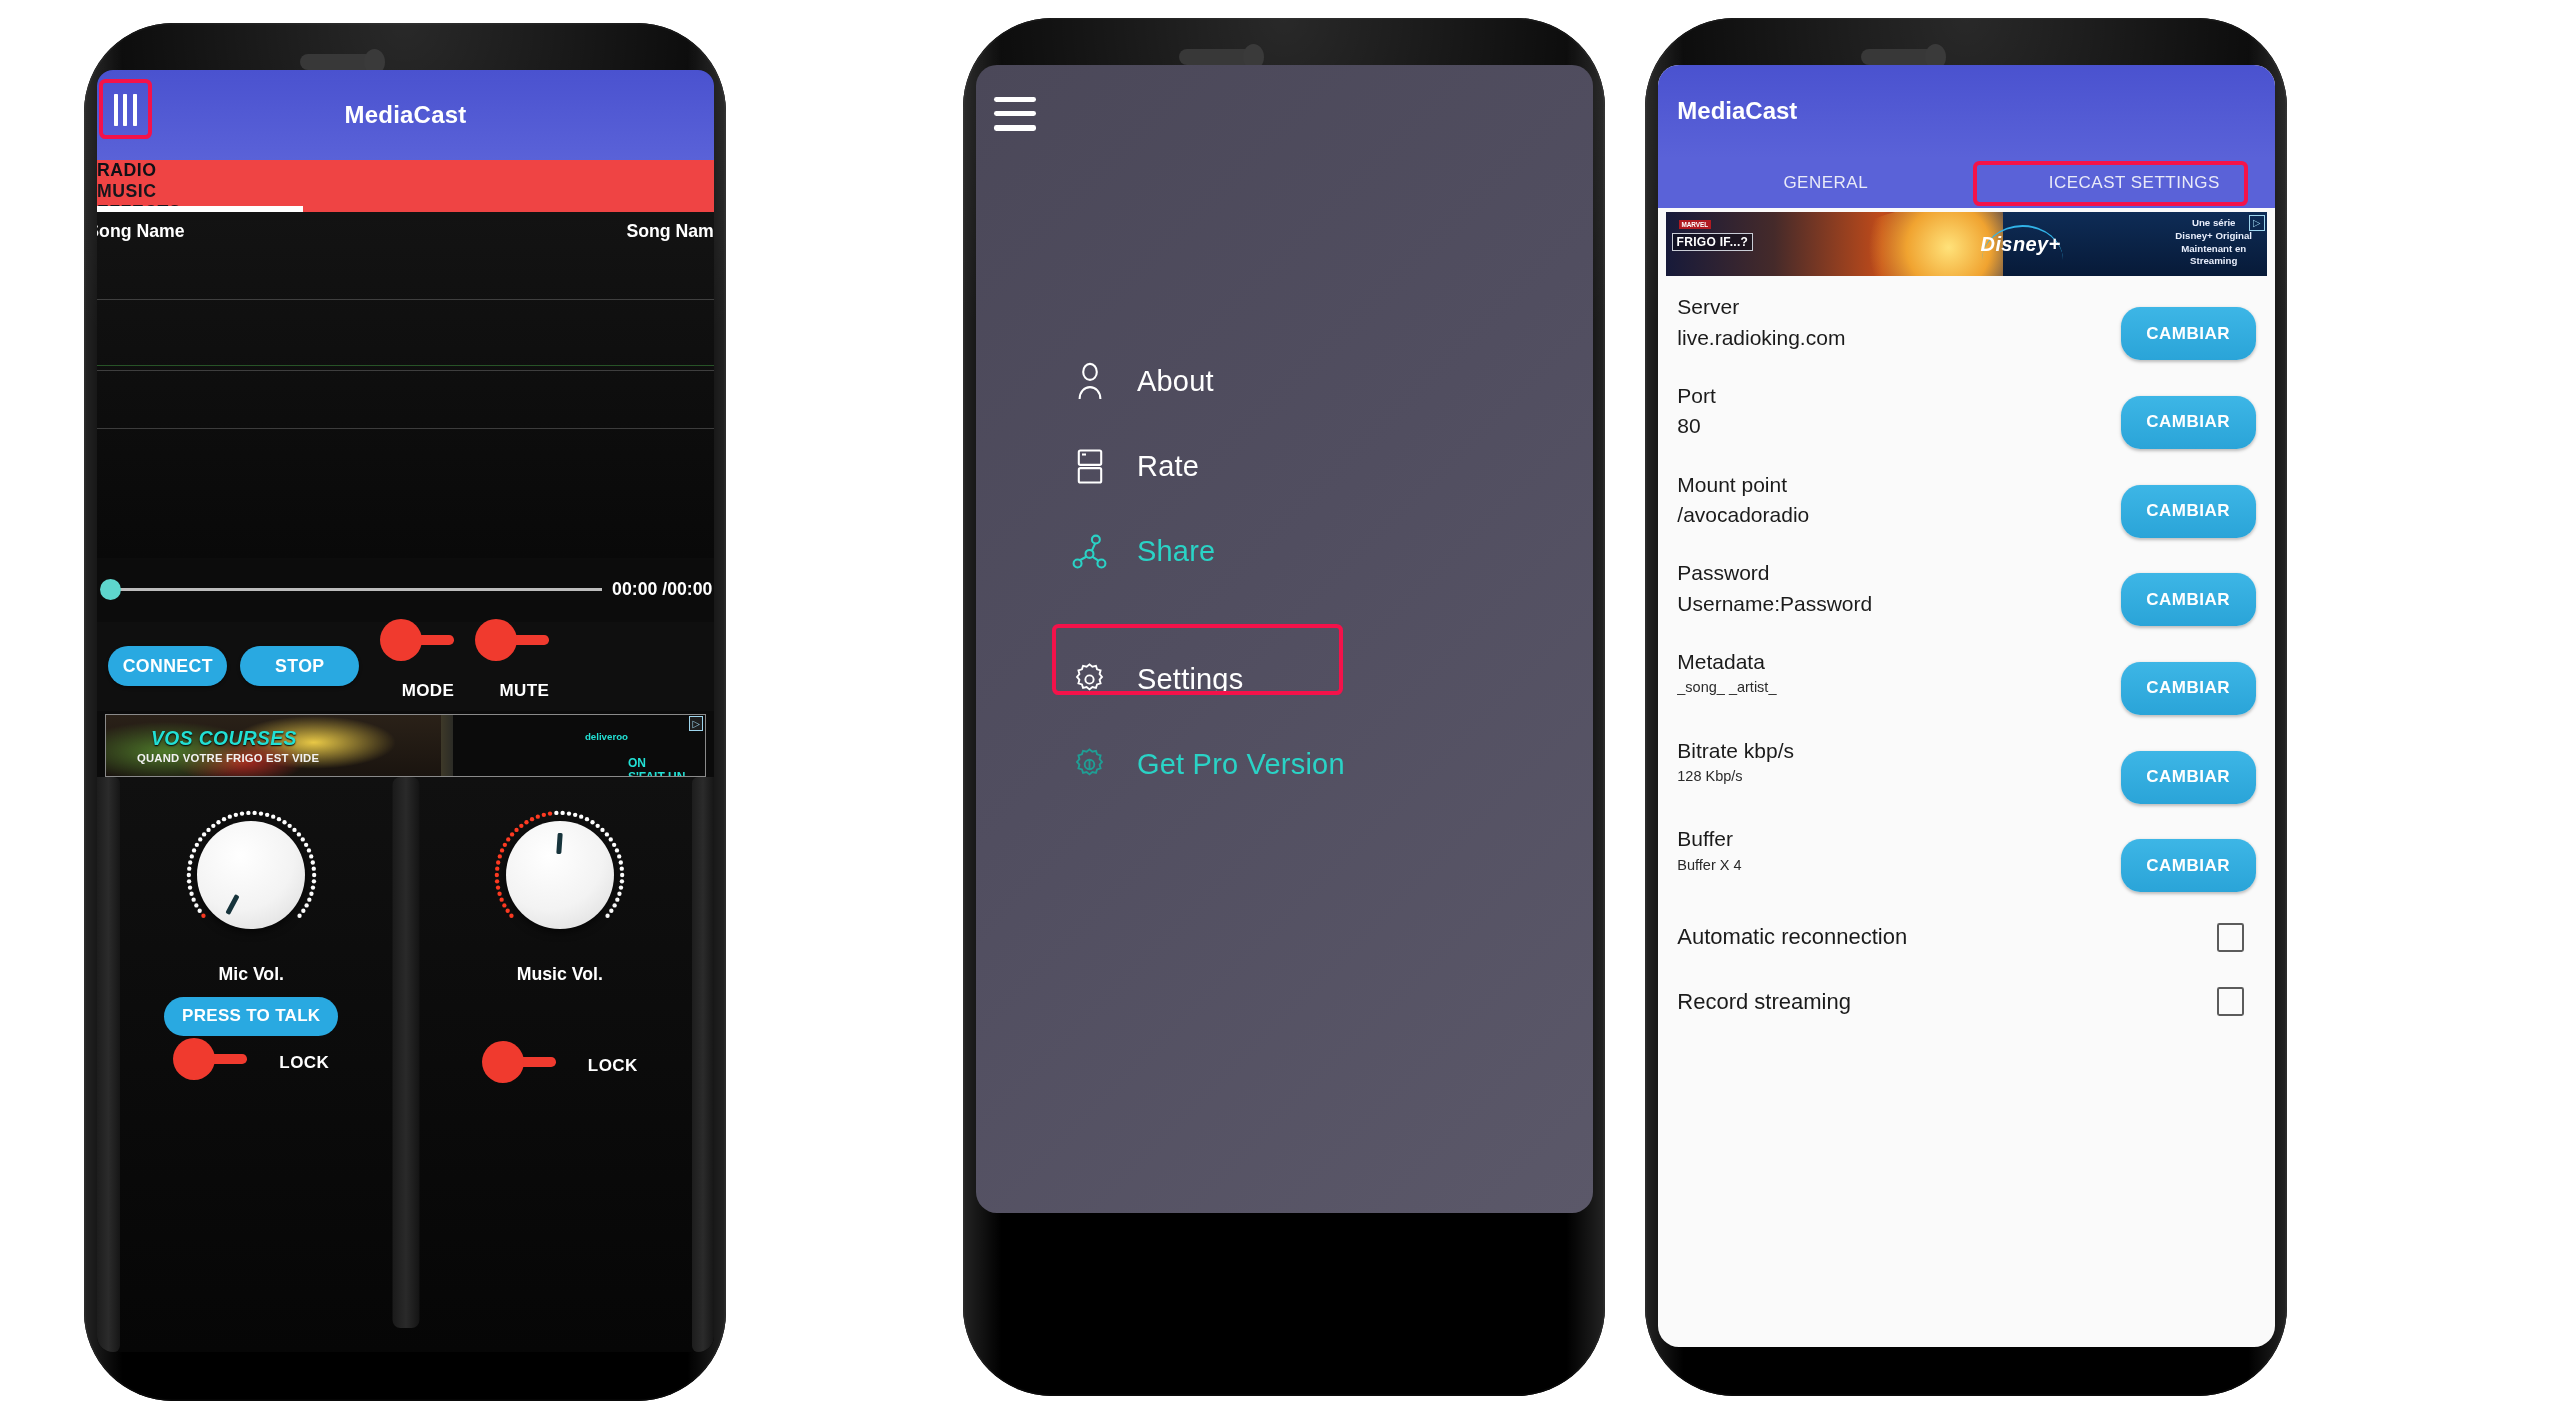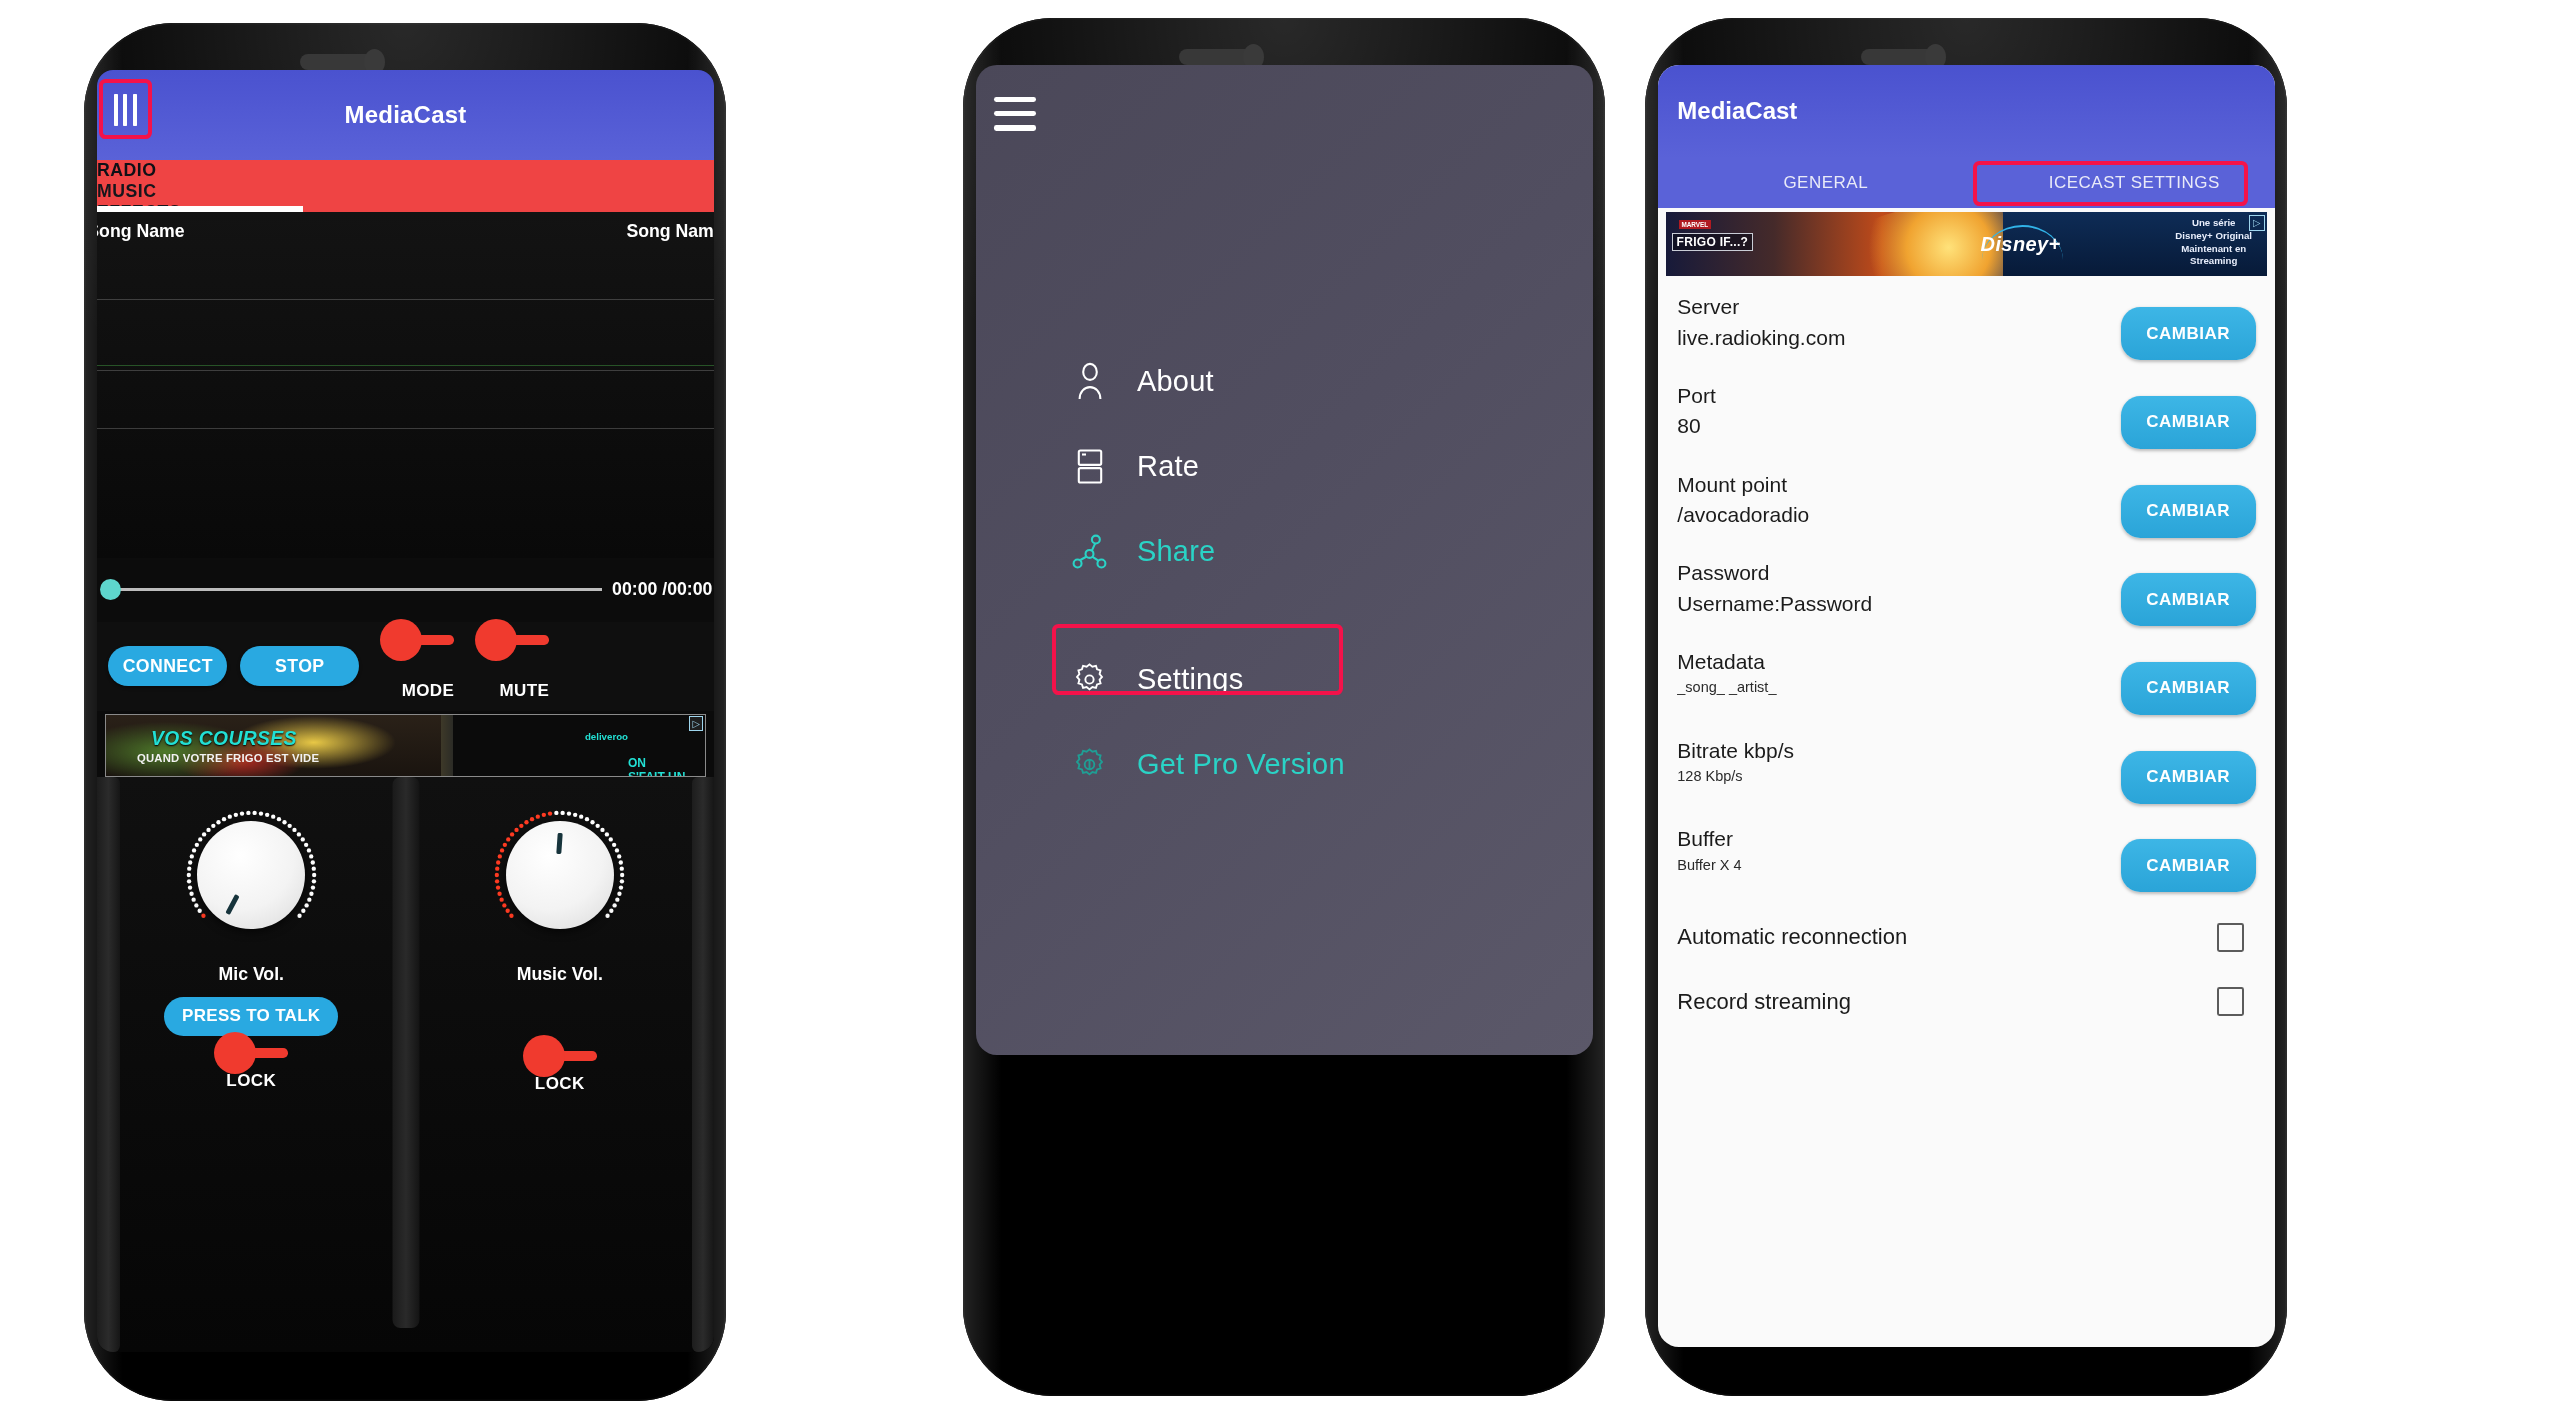--- a/index.html
+++ b/index.html
@@ -102,7 +102,7 @@
 
   
   #p2 { left:963px; top:17.7px; width:642px; height:1378px; }
-  #p2 .screen { left:13px; top:47px; width:617px; height:990px; border-radius:21px;
+  #p2 .screen { left:13px; top:47px; width:617px; height:1148px; border-radius:21px;
                 background:linear-gradient(135deg,#4b4859 0%,#514e60 45%,#5b5869 100%); }
   #p2 .speaker { left:216px; top:31px; }
   #p2 .camera  { left:280px; top:26px; }

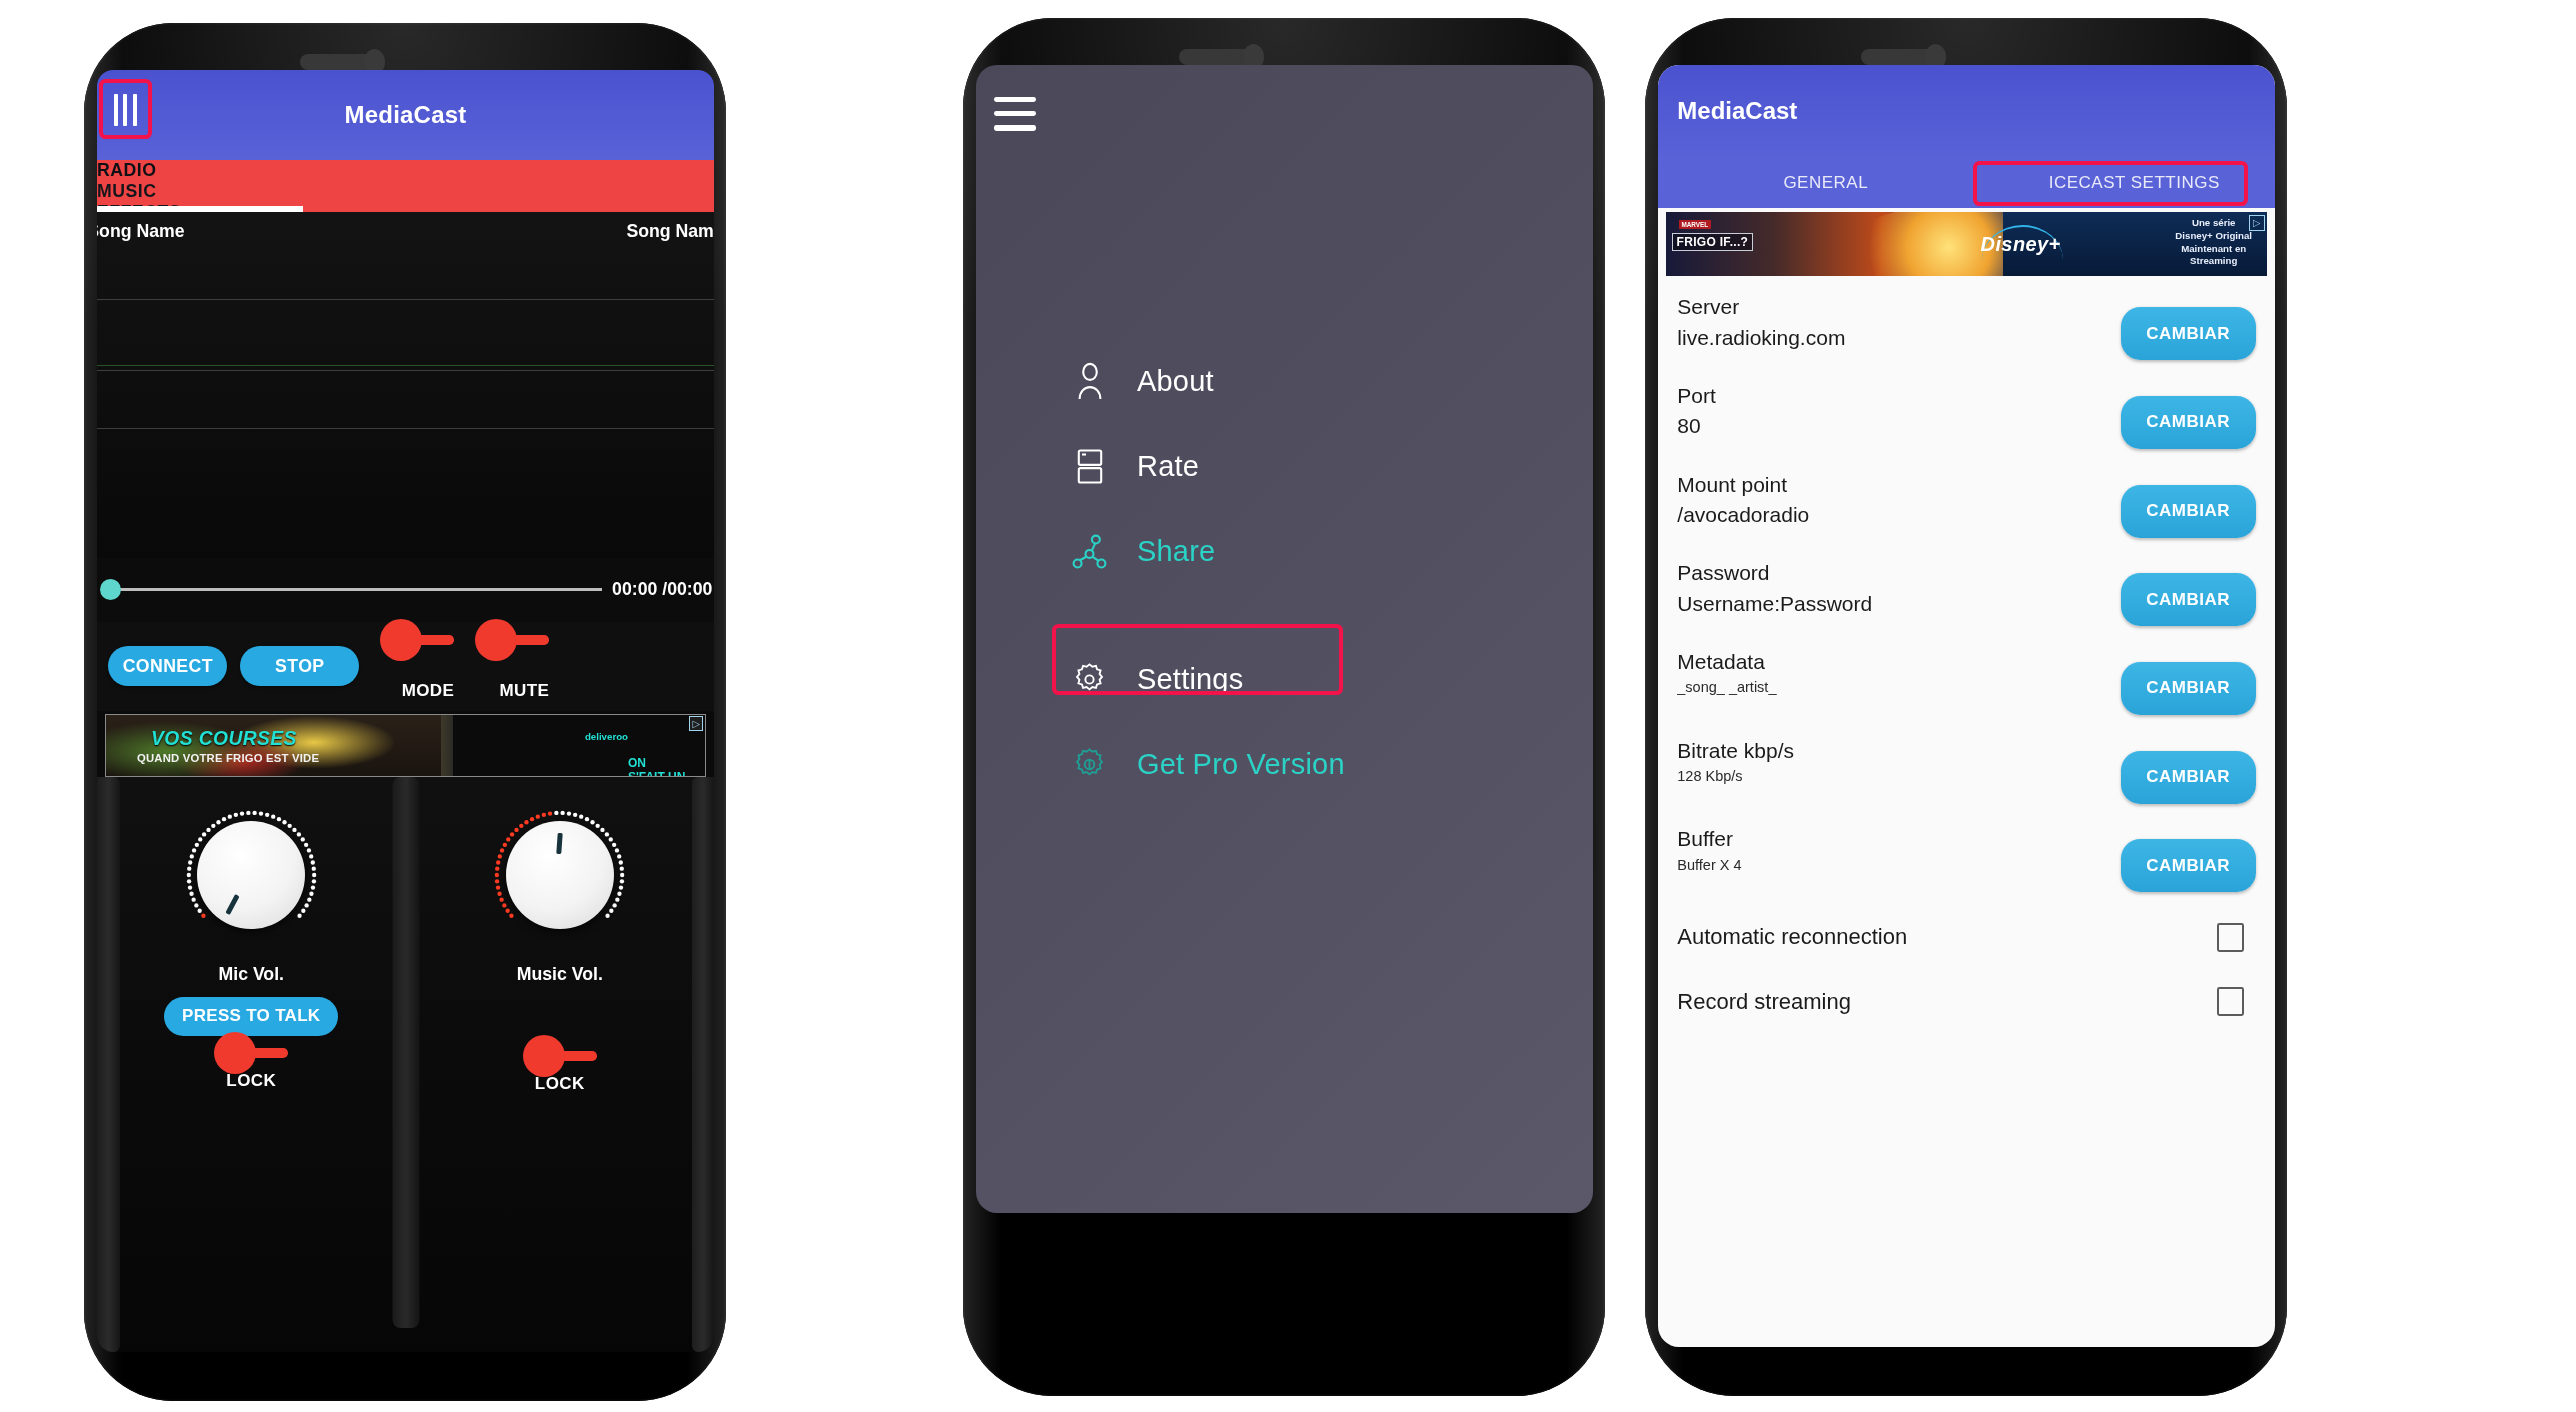--- a/index.html
+++ b/index.html
@@ -97,7 +97,7 @@
   .knoblab { color:#fff; font-size:17.7px; font-weight:700; margin-top:17.7px; }
   .ptt { margin-top:11.3px; background:#29a9e1; color:#fff; border-radius:21px; height:39px; padding:0 17.7px;
          display:flex; align-items:center; justify-content:center; font-size:17px; font-weight:700; letter-spacing:0.3px; }
-  .lockwrap { margin-top:8px; display:flex; flex-direction:column; align-items:center; }
+  .lockwrap { margin-top:8px; display:flex; flex-direction:row; align-items:center;gap:32px; }
   .locklab { color:#fff; font-size:17px; font-weight:700; letter-spacing:0.4px; margin-top:9.7px; }
 
   

